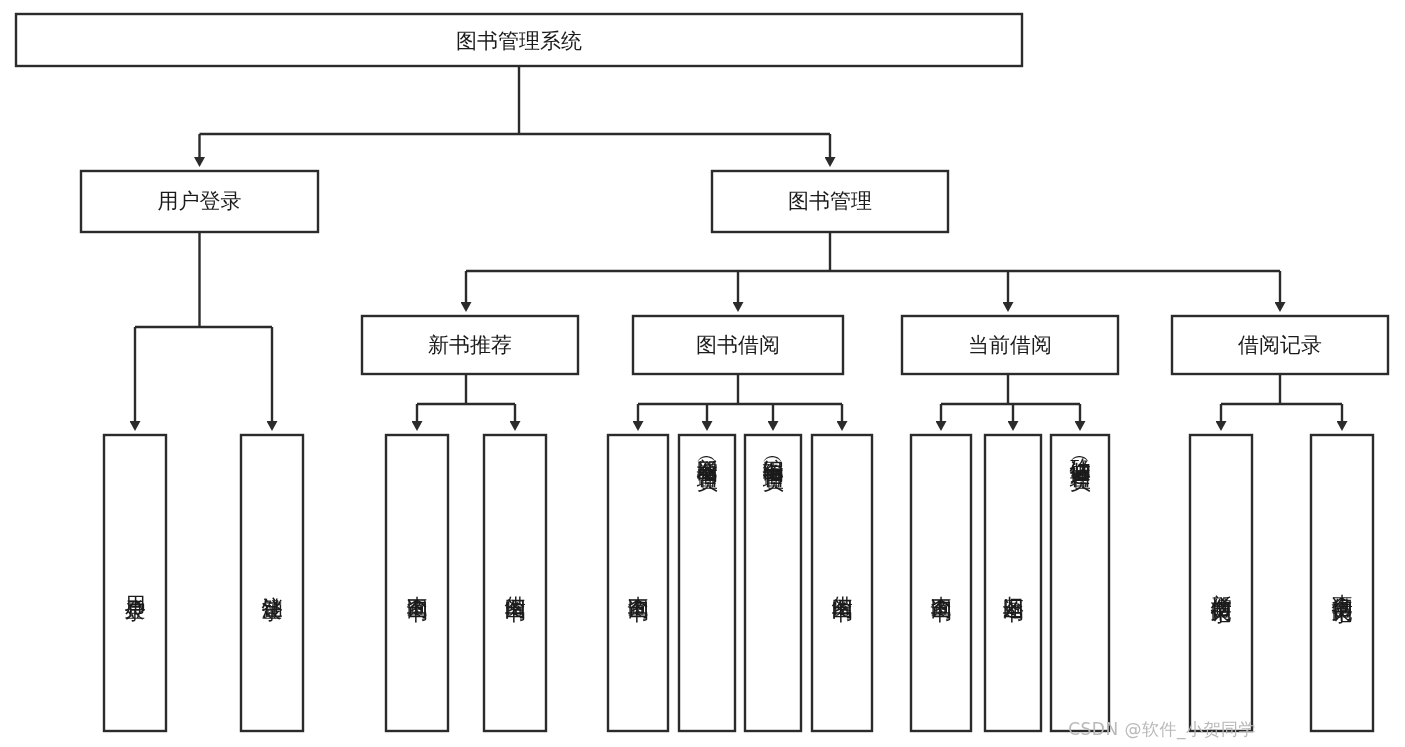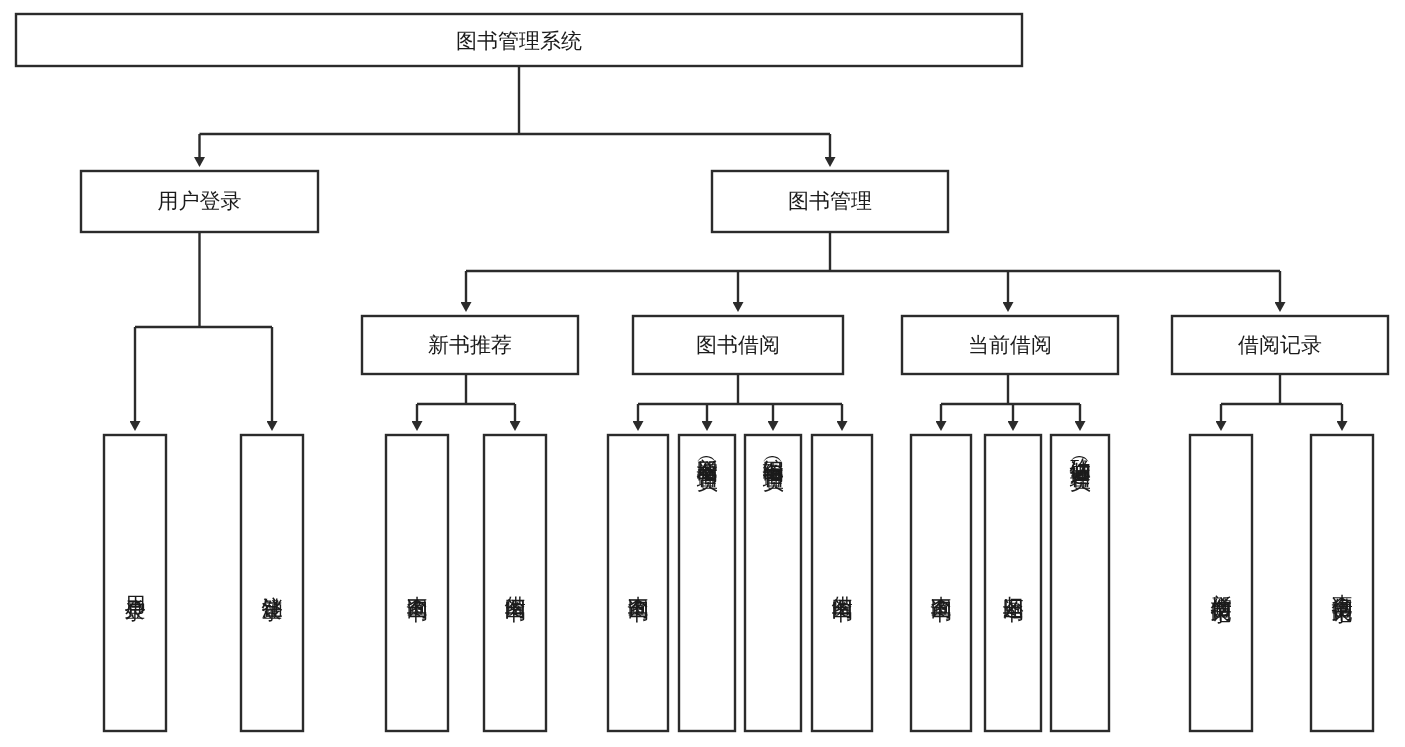--- a/index.html
+++ b/index.html
@@ -209,6 +209,7 @@
     <span class="node-label-v" style="position:static;">查询借阅记录</span>
   </div>
 
+  <div class="watermark">CSDN @软件_小贺同学</div>
 </div>
 
 </body></html>

